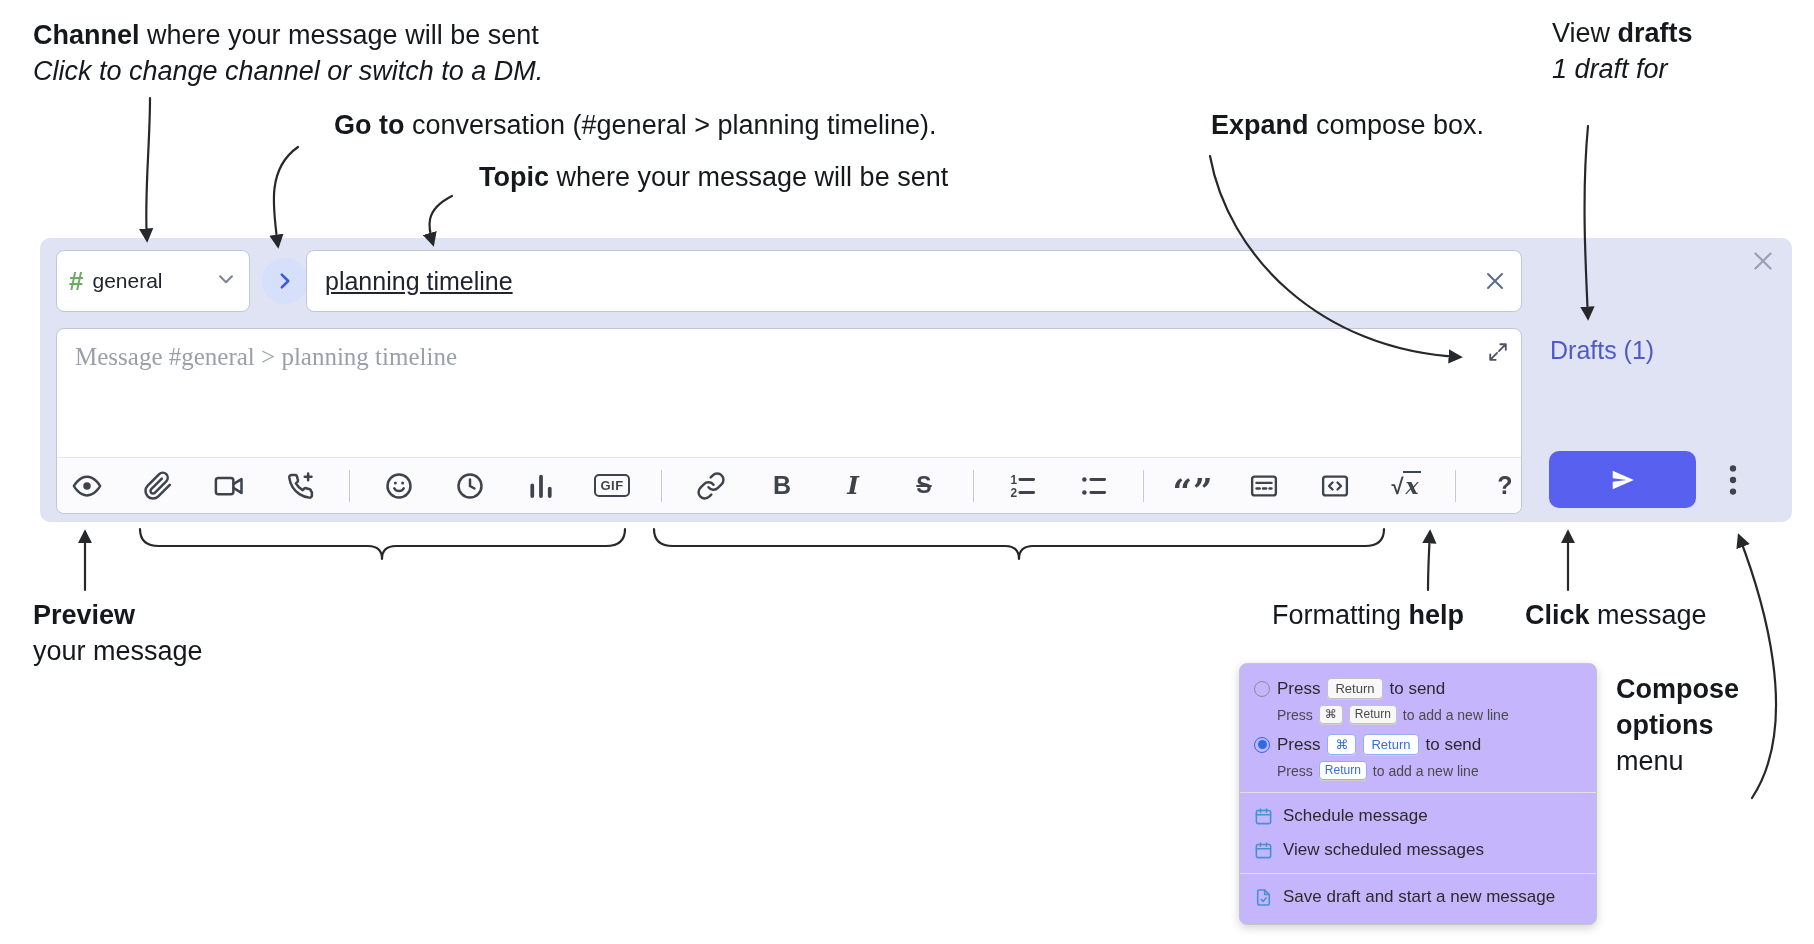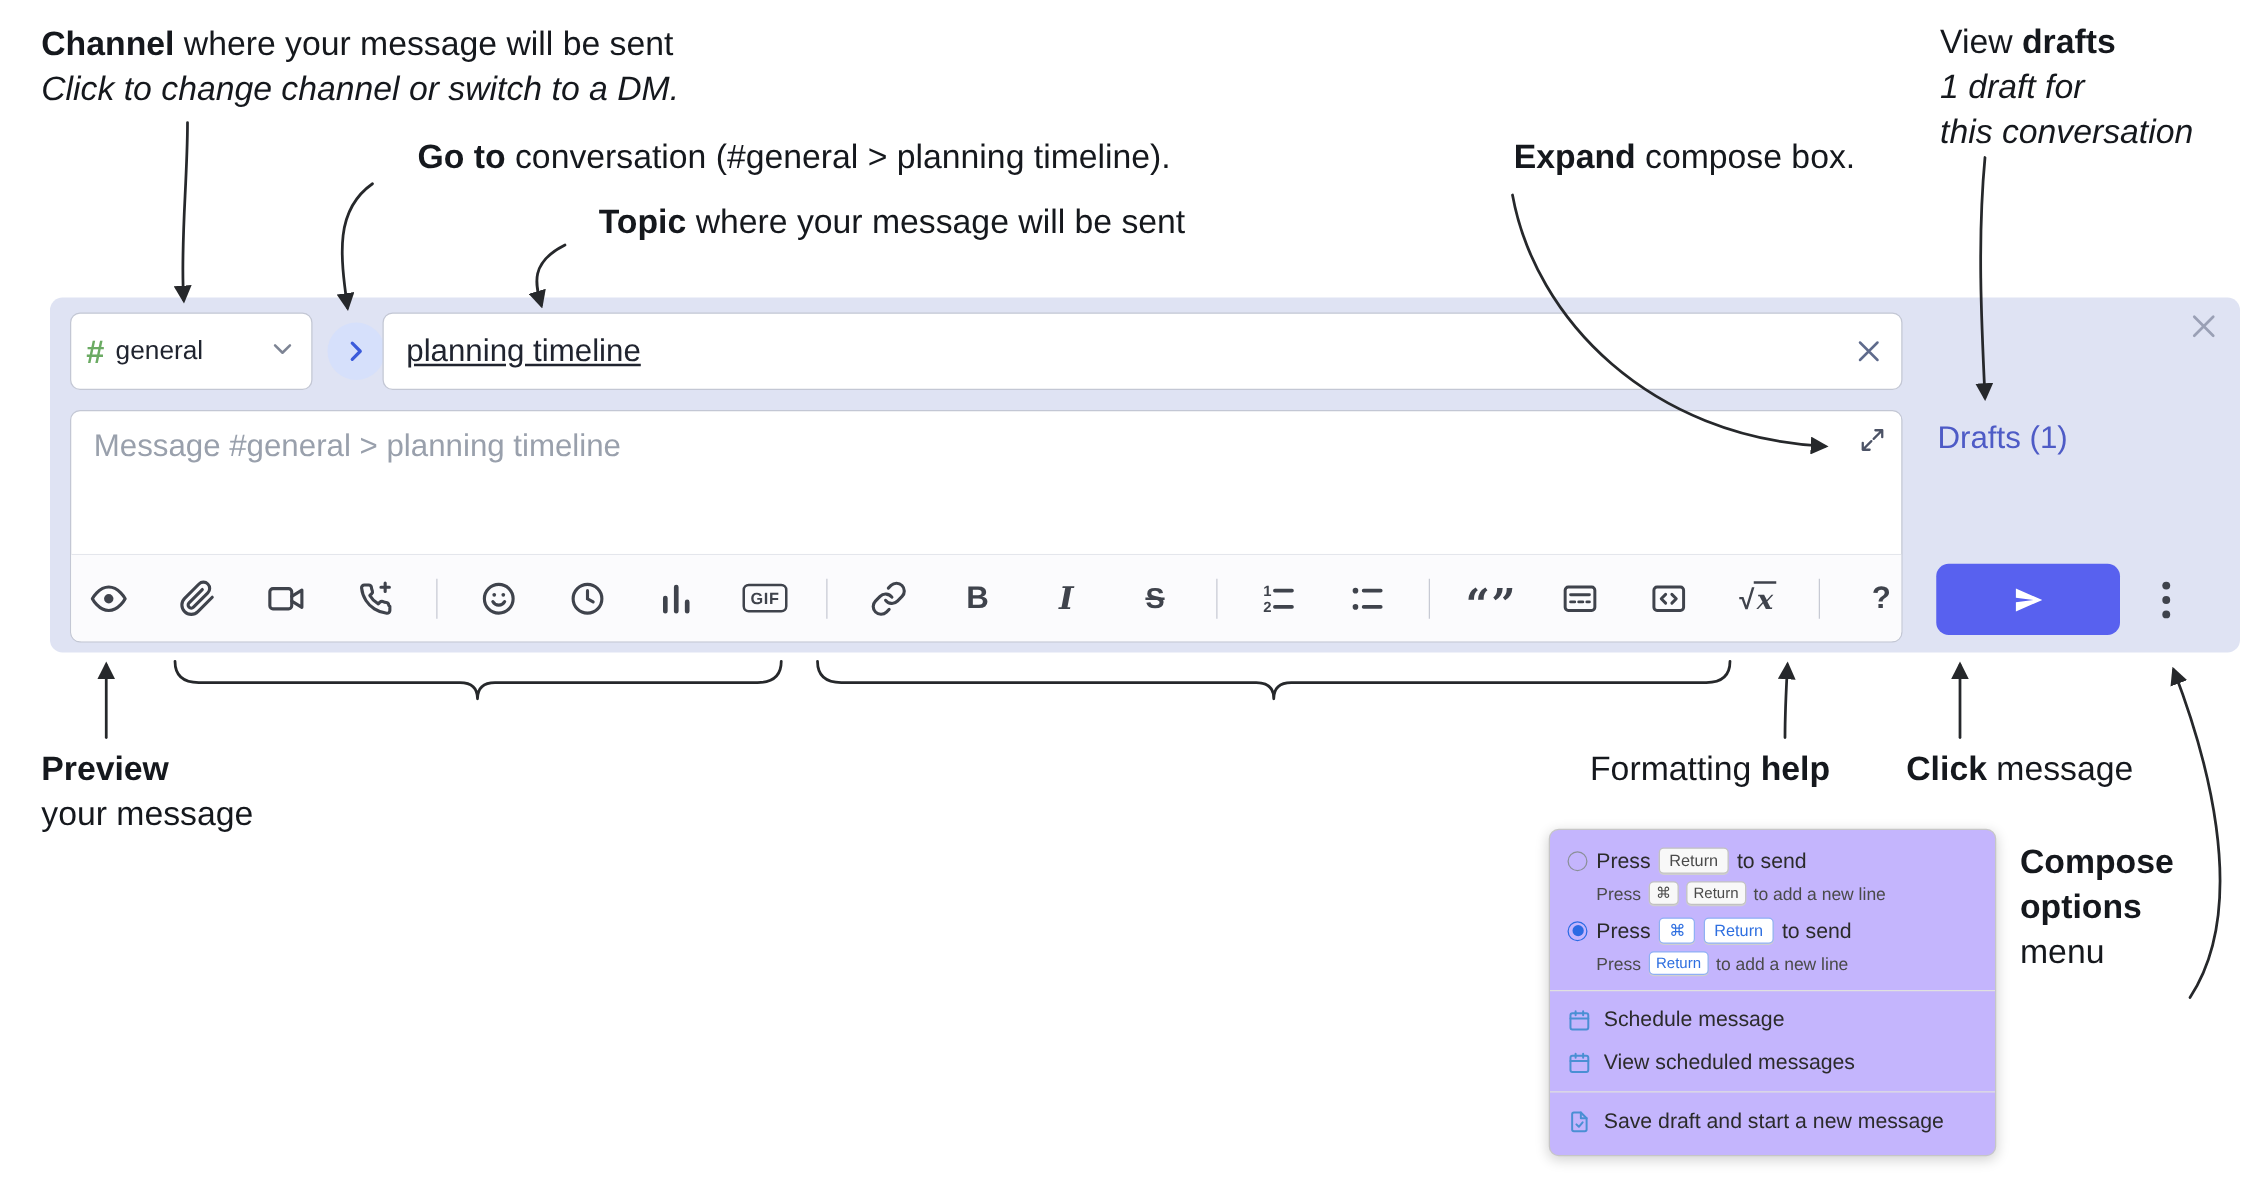--- a/index.html
+++ b/index.html
@@ -100,7 +100,6 @@
   <div class="ann" style="left:1552px;top:16px;">
     <div><span>View </span><b>drafts</b></div>
     <div class="it">1 draft for</div>
-    <div class="it">this conversation</div>
   </div>
 
   <div class="ann" style="left:33px;top:598px;">

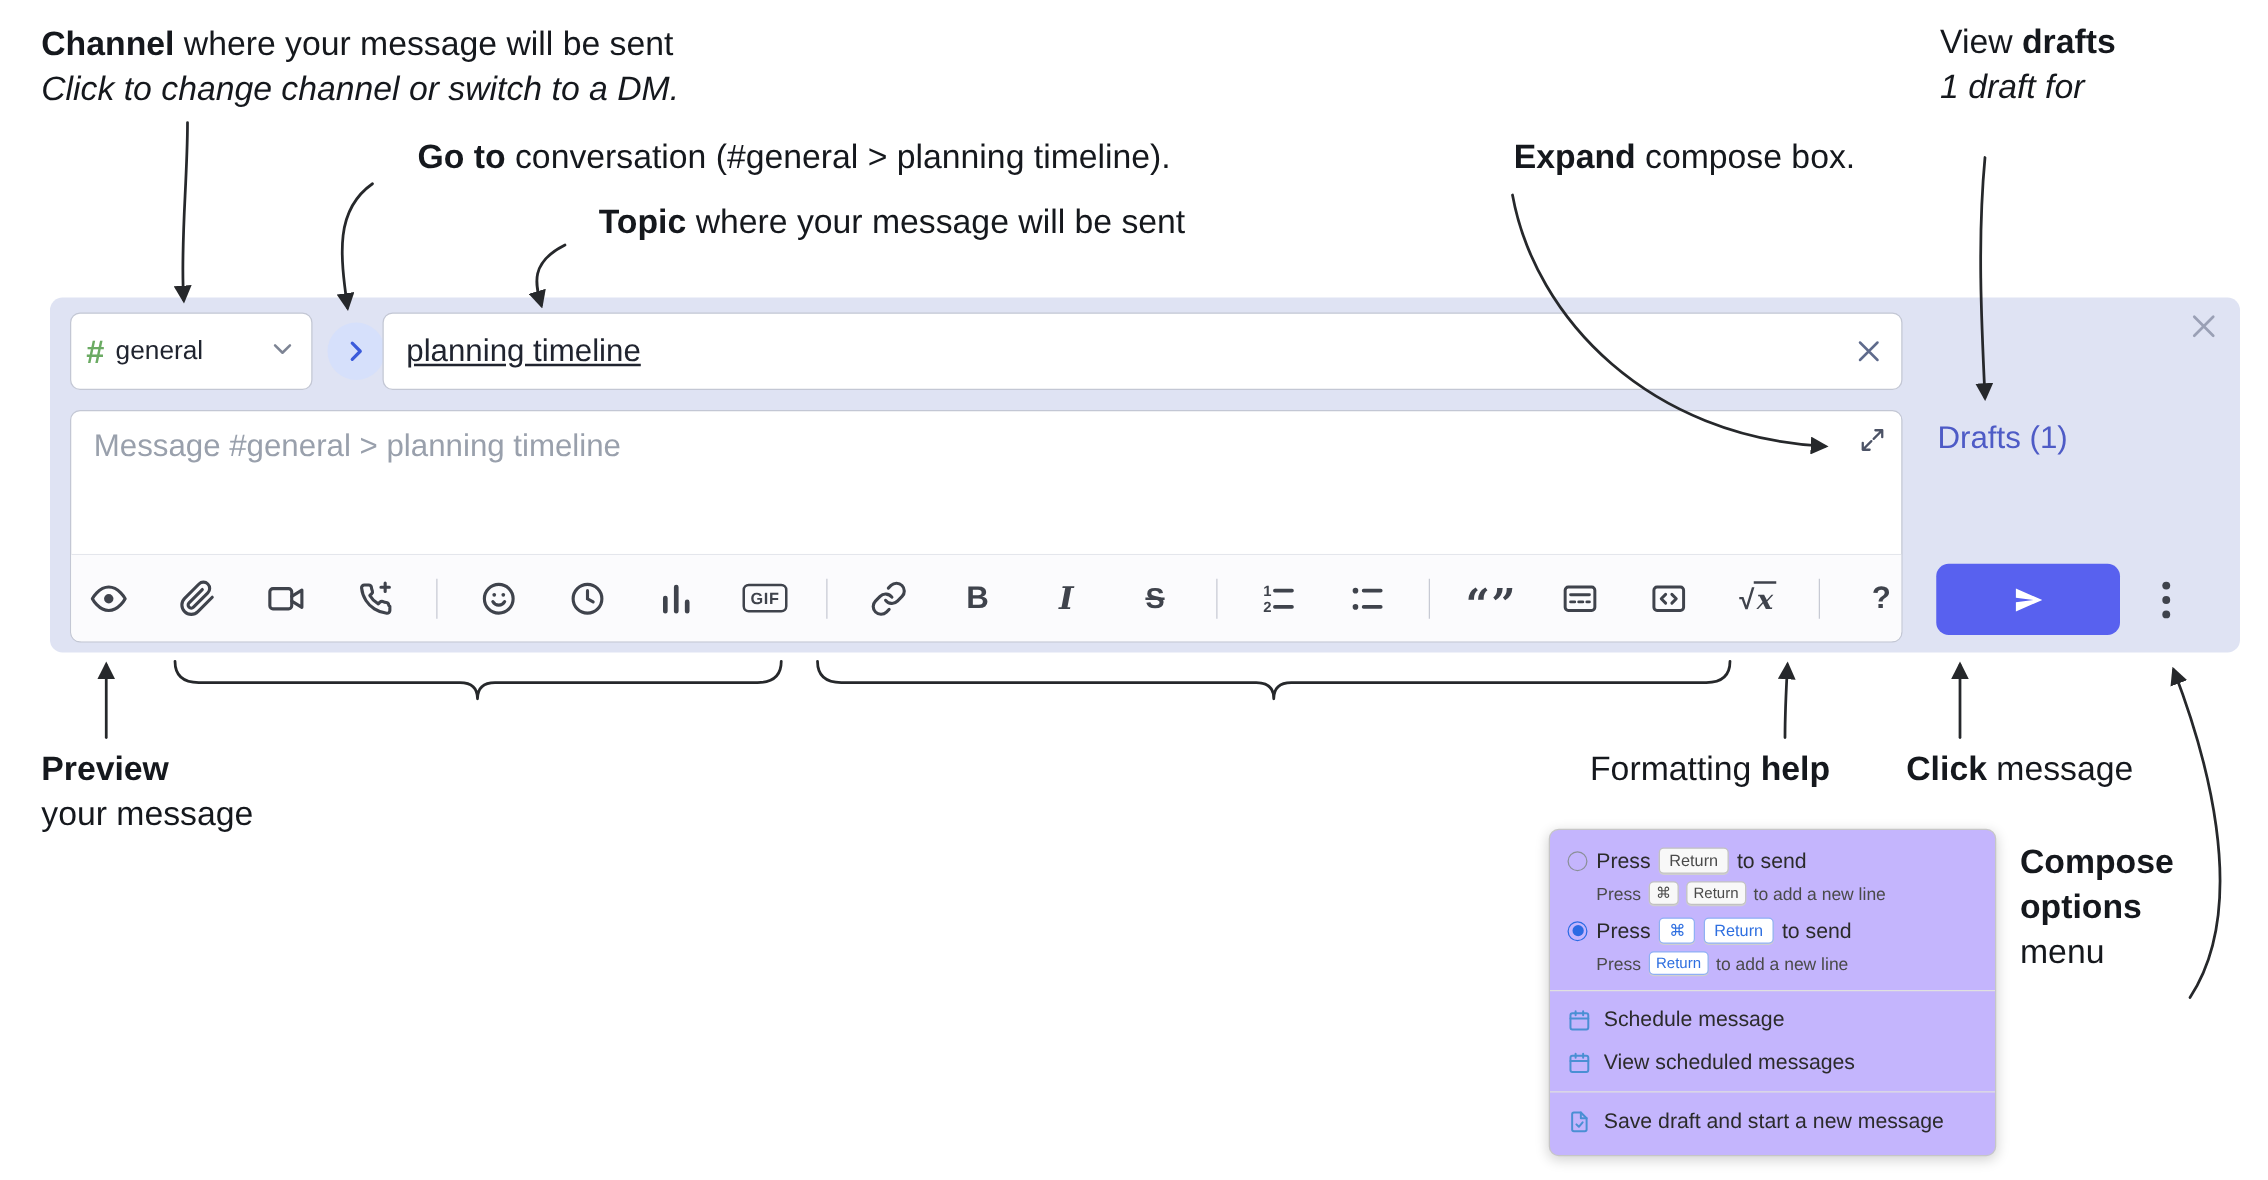--- a/index.html
+++ b/index.html
@@ -32,7 +32,7 @@
   .compose-close{position:absolute;right:16px;top:10px;color:#9aa0b5;display:flex;cursor:pointer;}
   .msg-area{position:absolute;left:16px;top:90px;width:1466px;height:186px;position:absolute;}
   .msg-text{position:absolute;left:0;top:0;width:1400px;height:90px;border:none;outline:none;resize:none;
-            background:transparent;padding:14px 18px;font-family:Liberation Sans, sans-serif;font-size:25px;color:#be185d;}
+            background:transparent;padding:14px 18px;font-family:Liberation Serif, serif;font-size:25px;color:#be185d;}
   .msg-text::placeholder{color:#99a0ac;}
   .expand-btn{position:absolute;right:12px;top:12px;color:#4c5366;display:flex;cursor:pointer;}
   .toolbar{position:absolute;left:0;right:0;bottom:0;height:70px;display:flex;align-items:center;

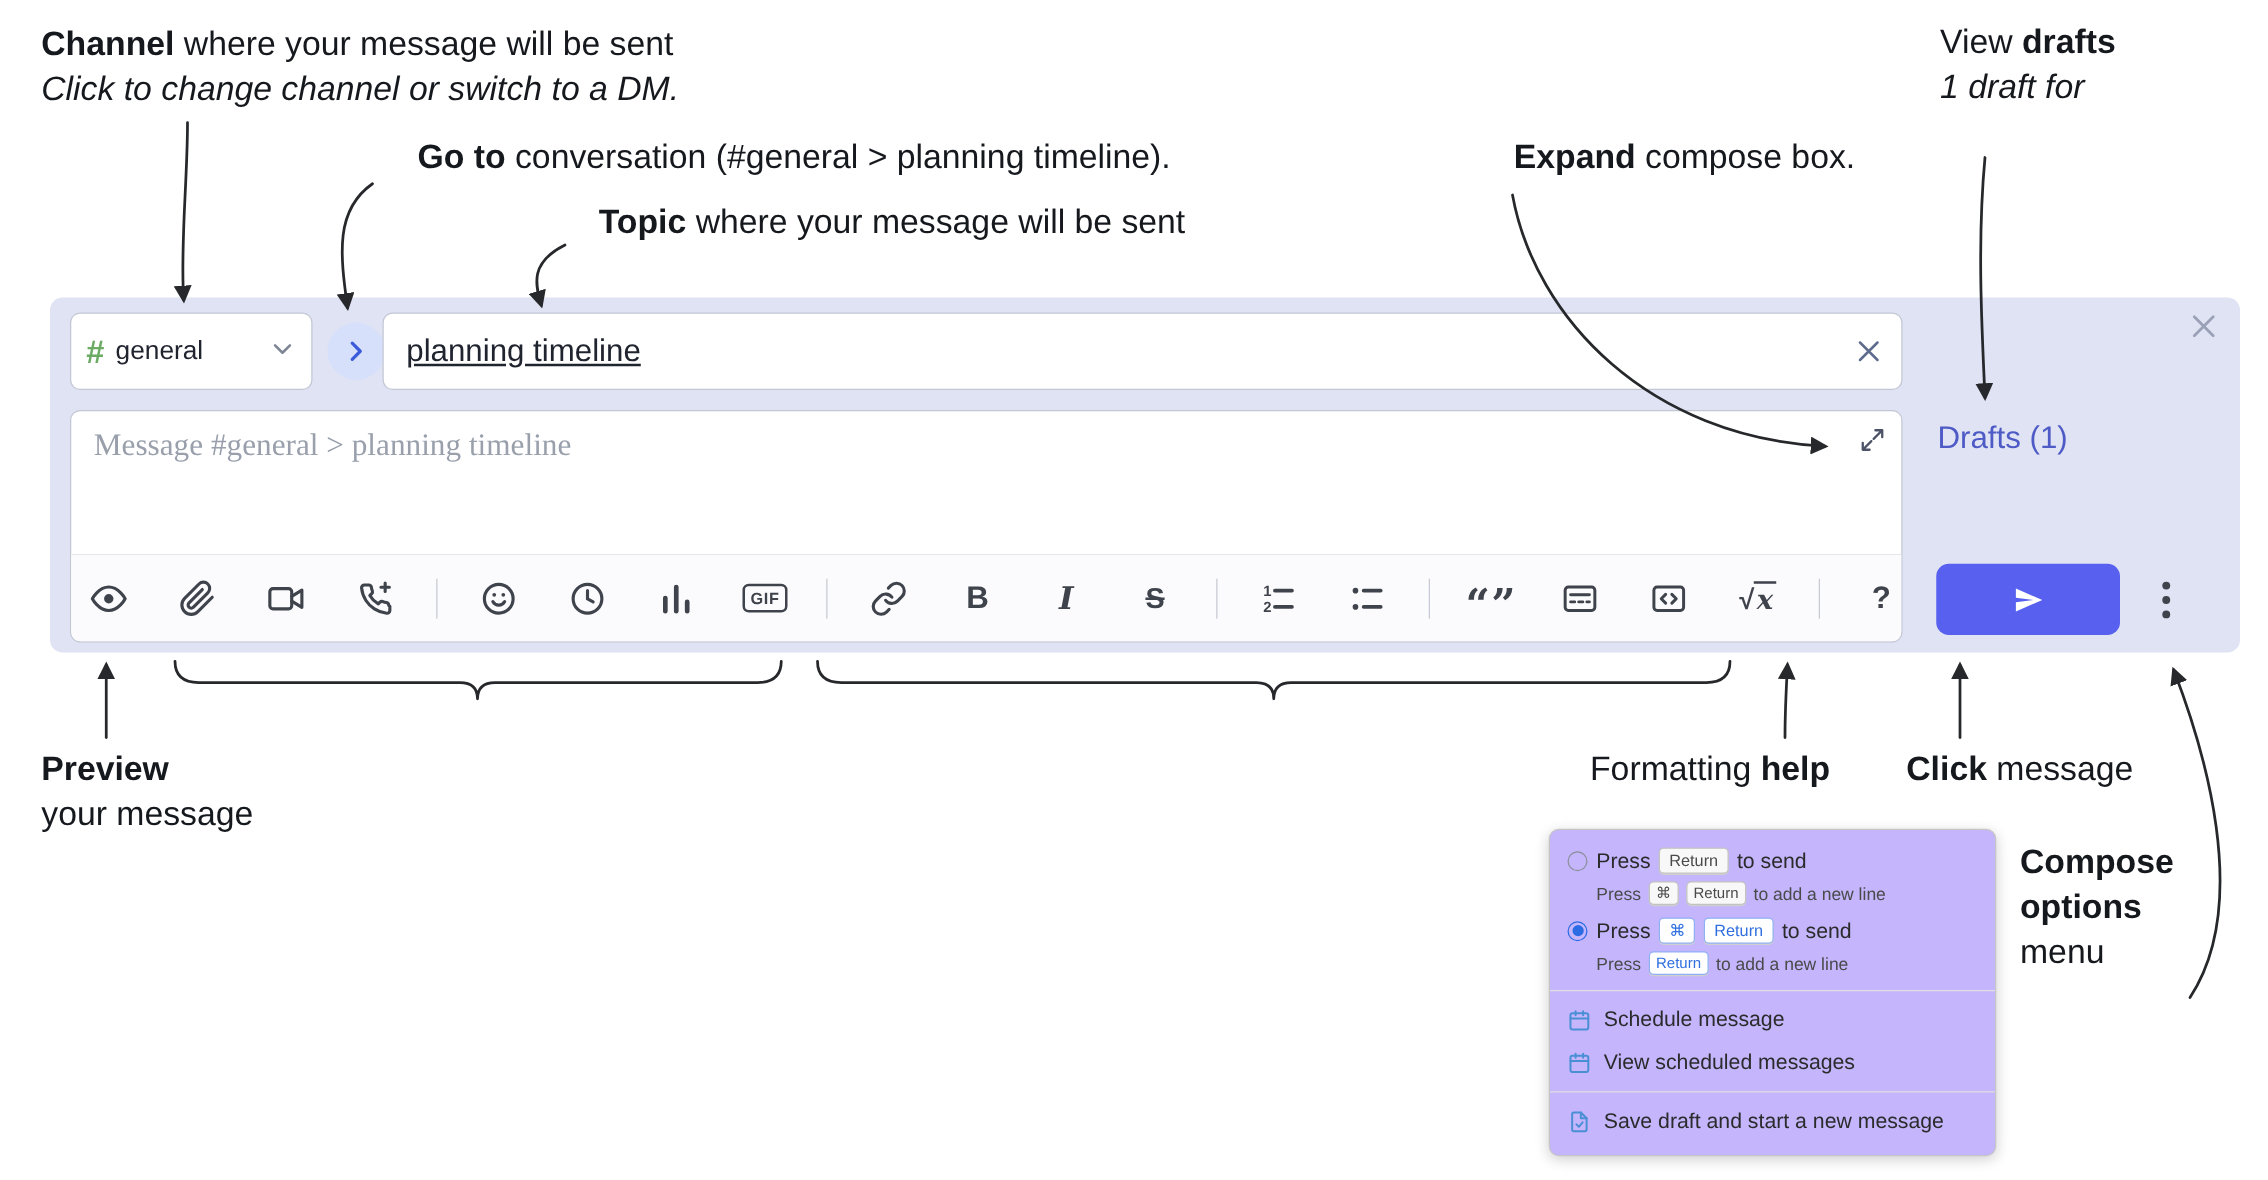--- a/index.html
+++ b/index.html
@@ -35,7 +35,7 @@
             background:transparent;padding:14px 18px;font-family:Liberation Serif, serif;font-size:25px;color:#be185d;}
   .msg-text::placeholder{color:#99a0ac;}
   .expand-btn{position:absolute;right:12px;top:12px;color:#4c5366;display:flex;cursor:pointer;}
-  .toolbar{position:absolute;left:0;right:0;bottom:0;height:70px;display:flex;align-items:center;
+  .toolbar{position:absolute;left:0;right:0;bottom:0;height:56px;display:flex;align-items:center;
            column-gap:27px;padding-left:8px;border-top:1px solid #e4e6ec;background:#fbfbfd;
            border-radius:0 0 8px 8px;box-sizing:border-box;}
   .tb-btn{width:44px;height:44px;flex:0 0 auto;display:flex;align-items:center;justify-content:center;

